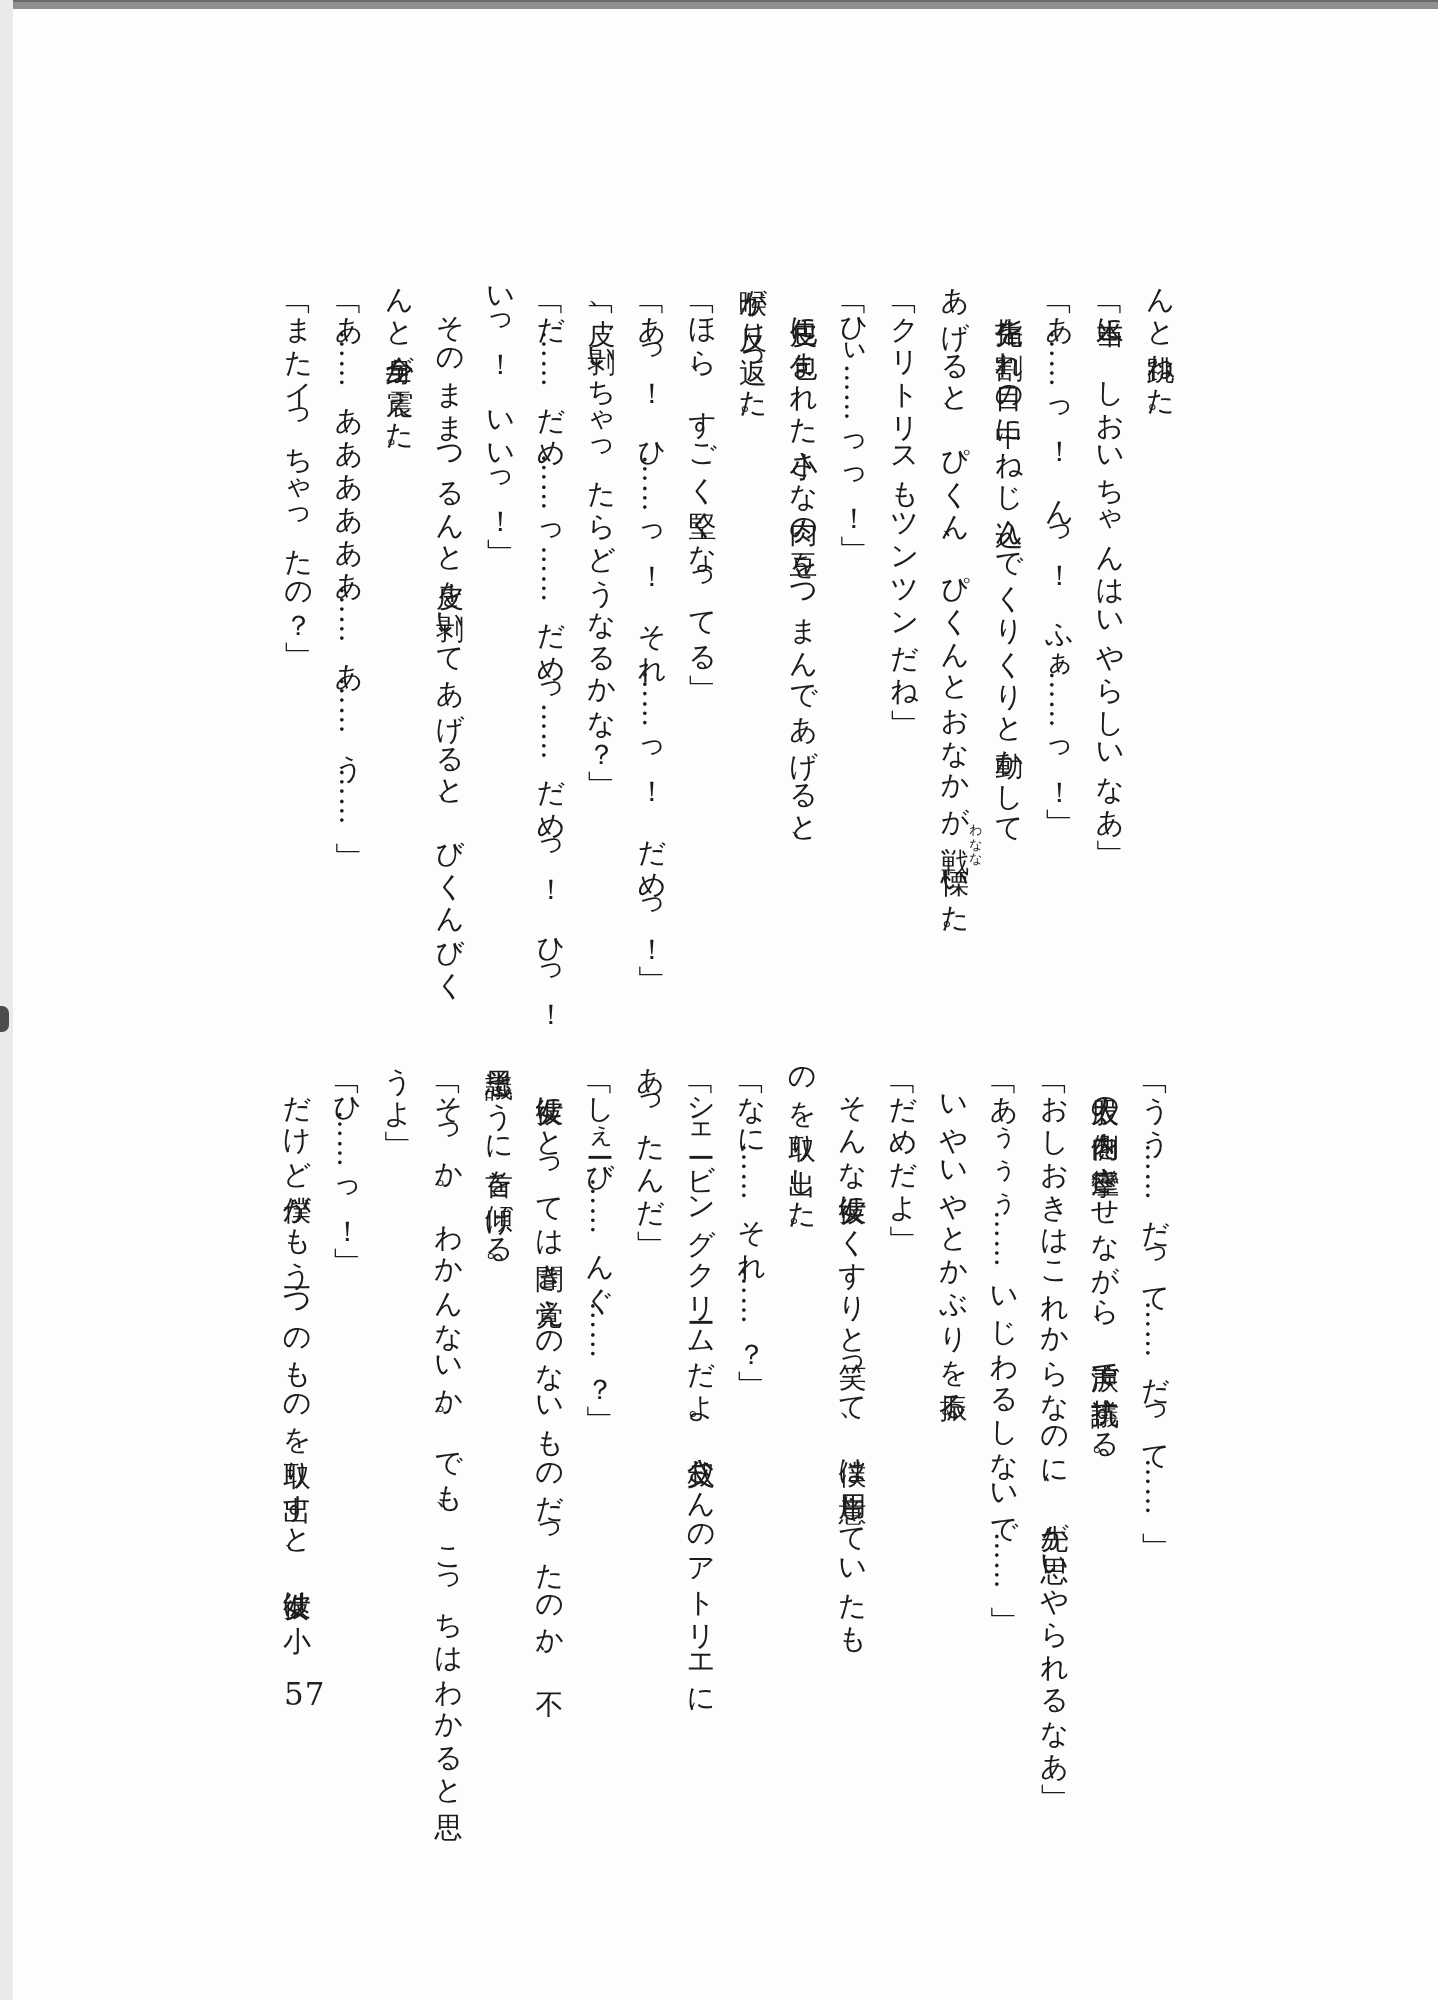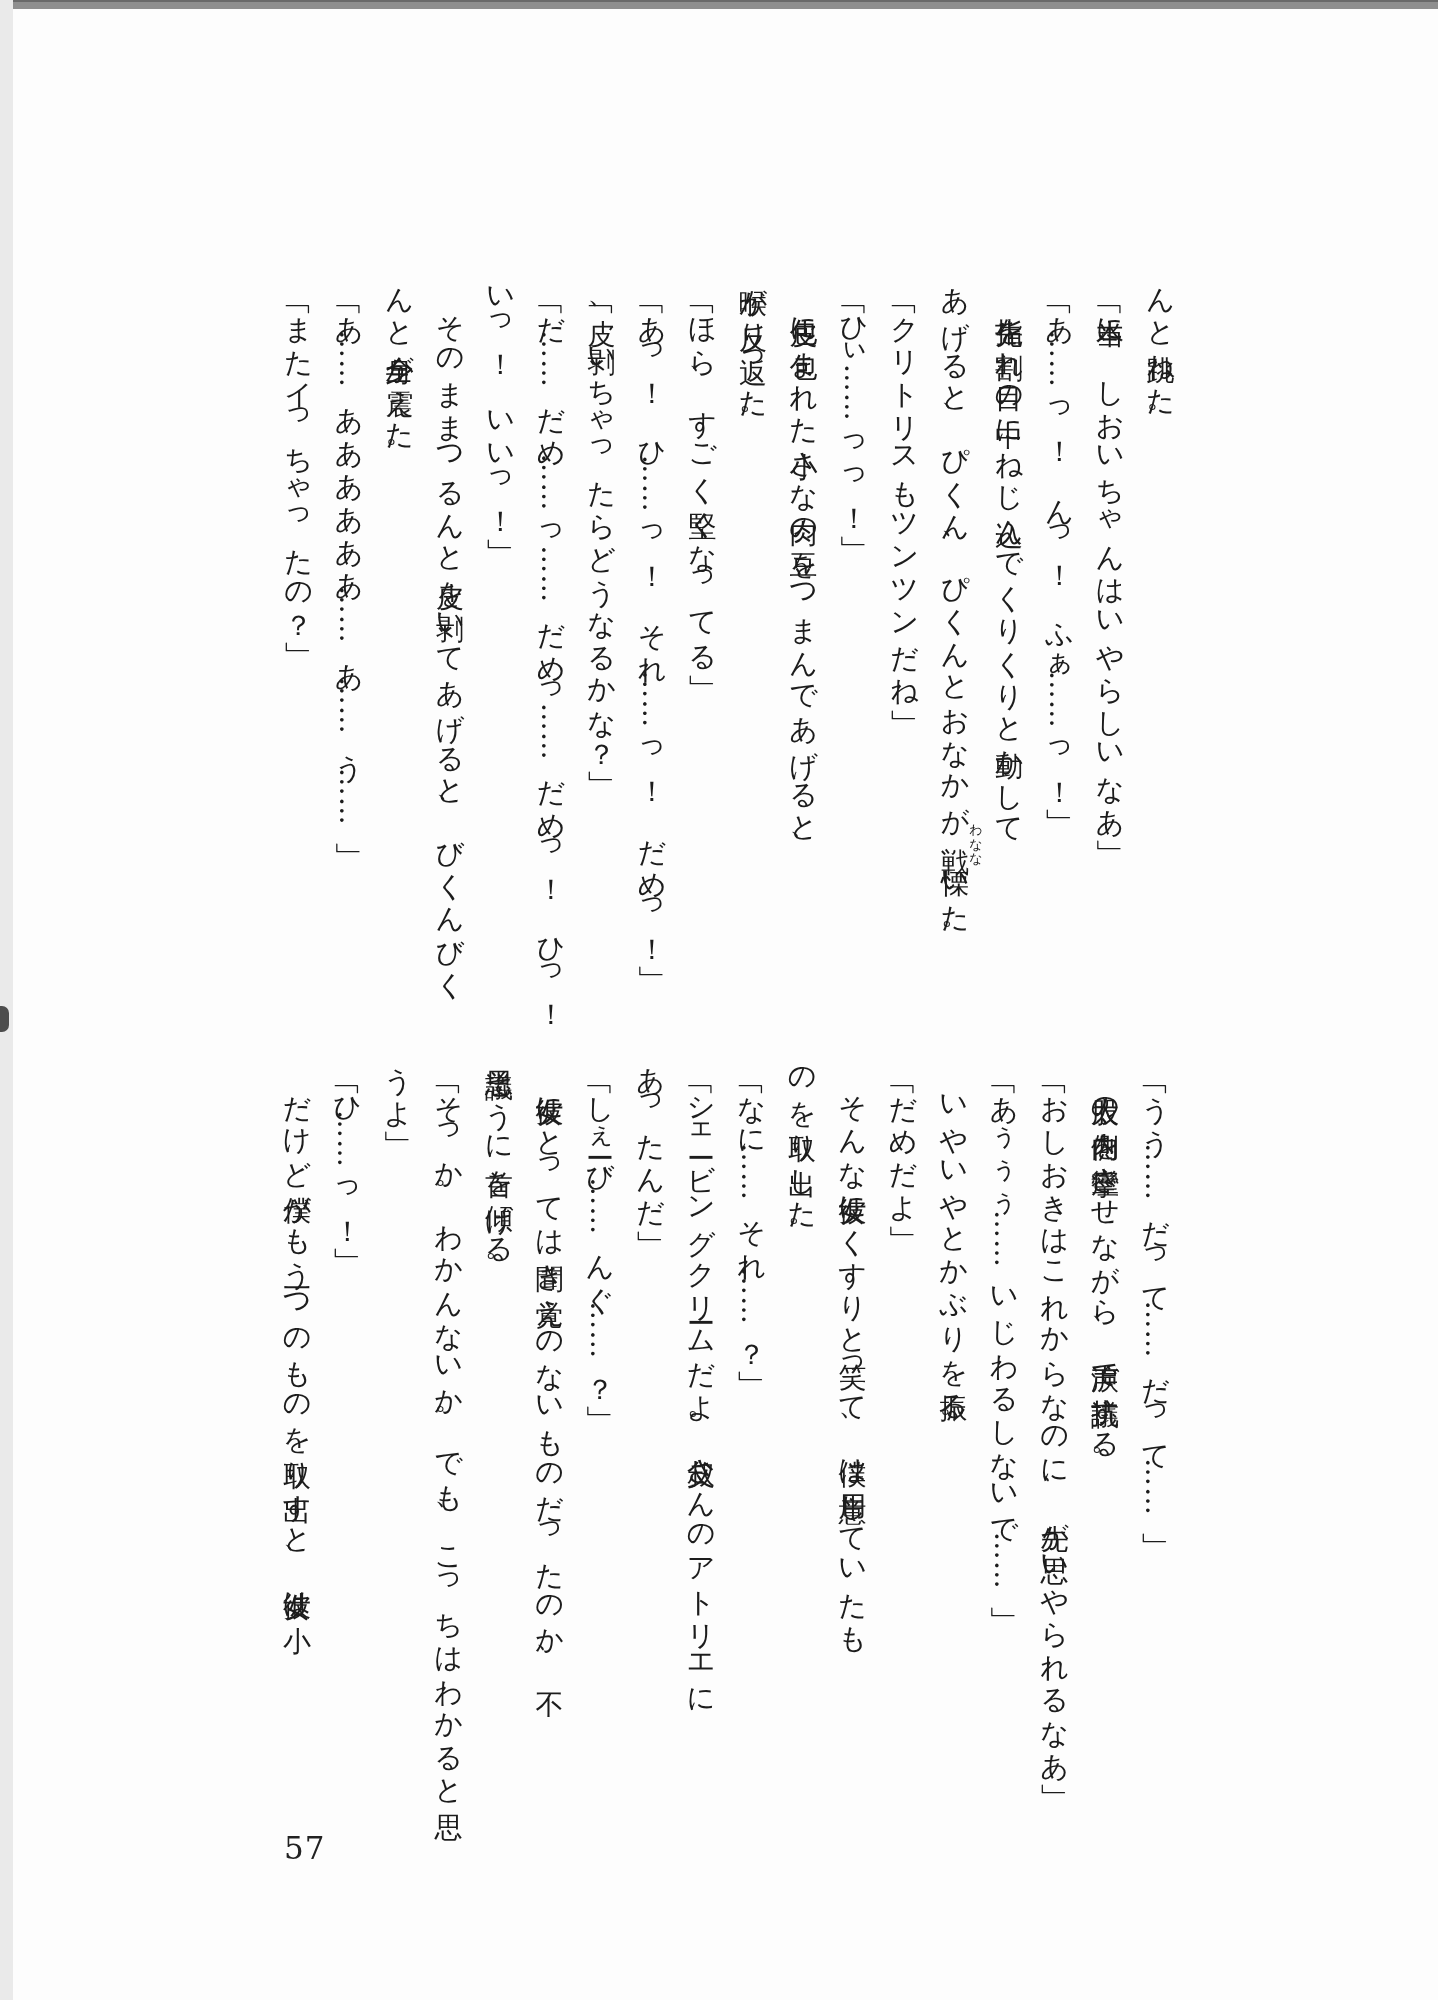--- a/index.html
+++ b/index.html
@@ -53,7 +53,7 @@
   }
   .page-number{
     position:absolute;
-    left:284px;top:1830px;
+    left:284px;top:1676px;
     font-size:31px;
     color:#222;
     letter-spacing:1px;

